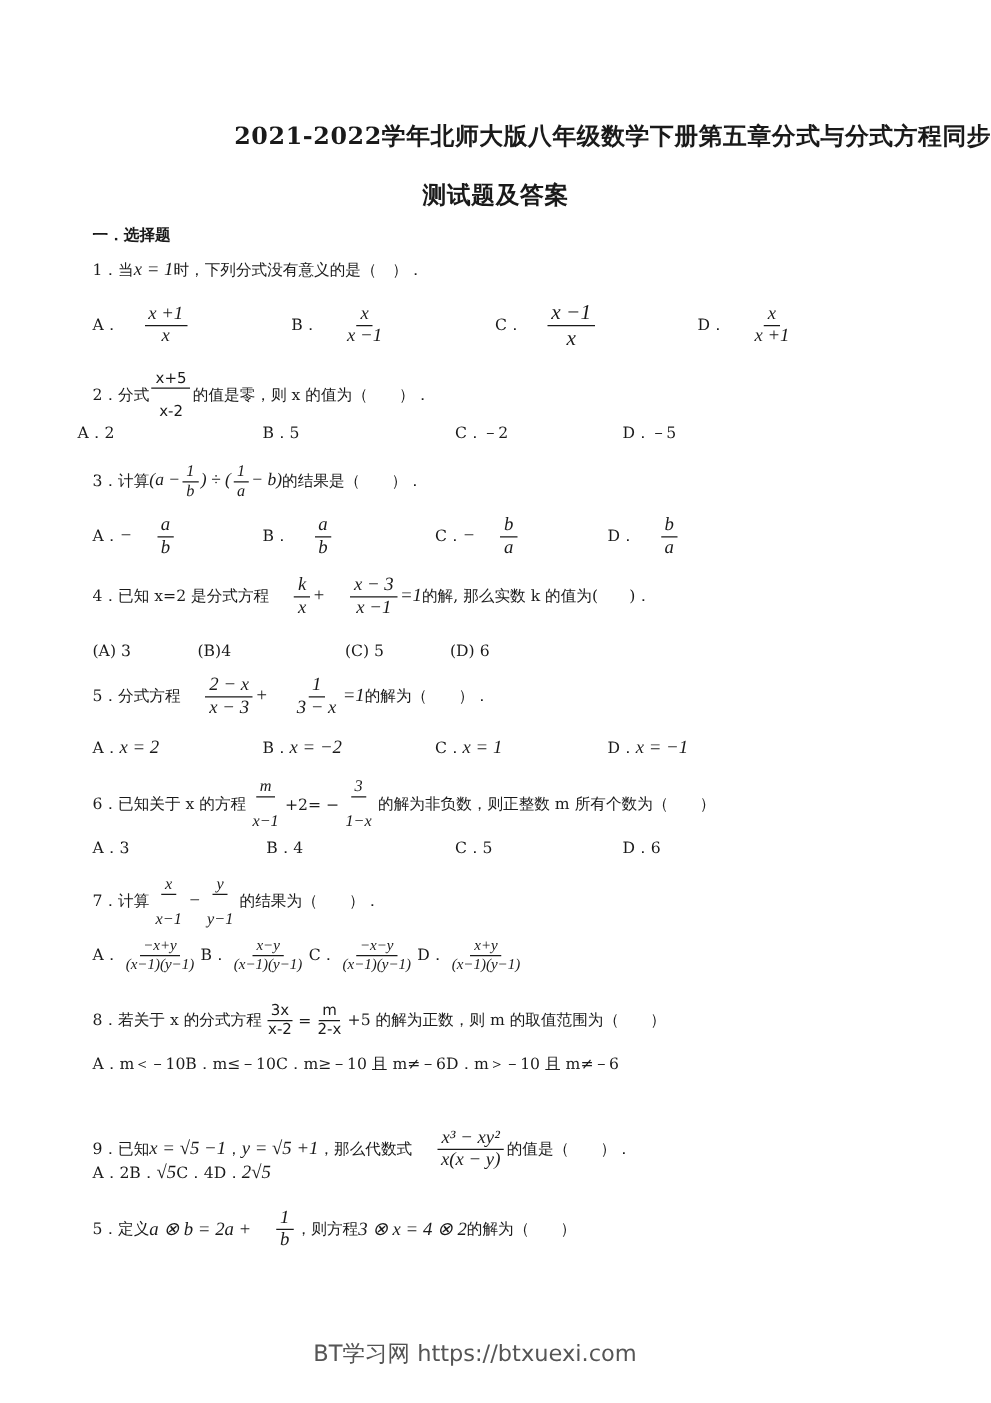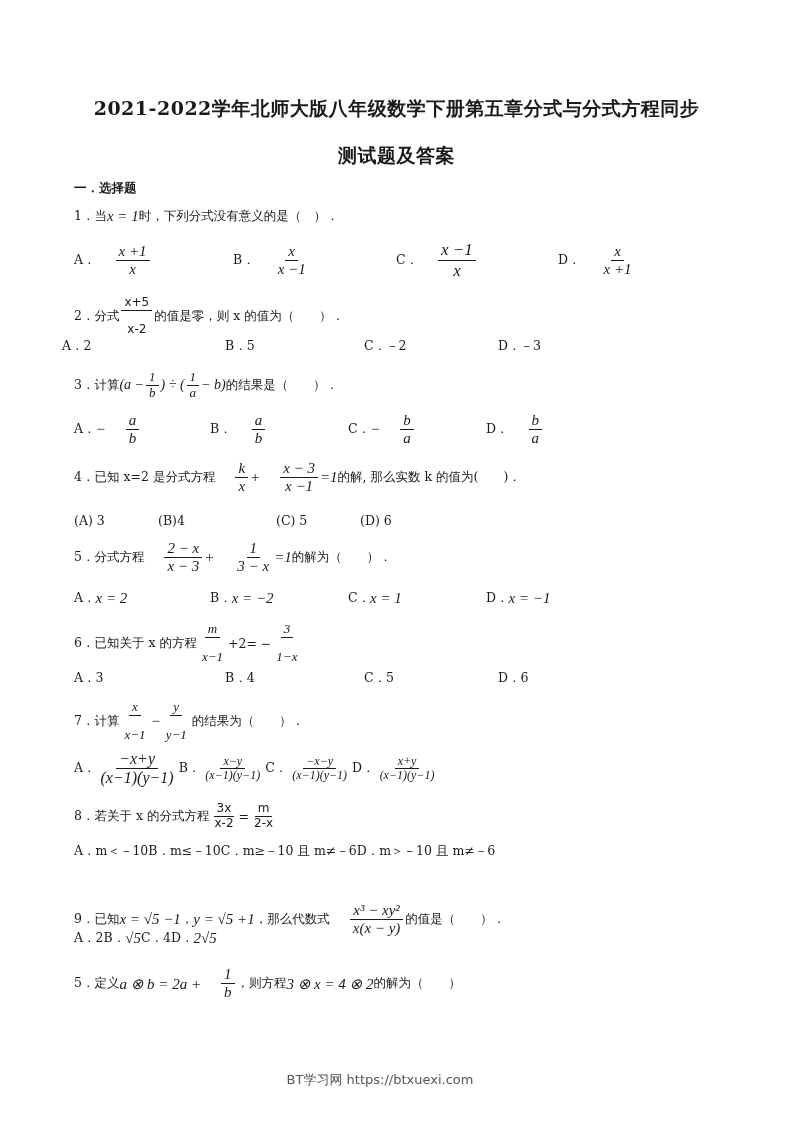--- a/index.html
+++ b/index.html
@@ -6,7 +6,7 @@
   body { width:793px; height:1122px; position:relative; overflow:hidden; color:#1a1a1a;
          font-family: "DejaVu Serif", "Liberation Serif", serif; }
   .title { position:absolute; left:0; width:793px; text-align:center; font-size:19px; font-weight:bold; letter-spacing:0.5px; }
-  .t1 { top:96px; }
+  .t1 { top:96px;text-align:right; }
   .t2 { top:143px; }
   .sec { position:absolute; left:74px; top:180px; font-size:12.5px; font-weight:bold;text-align:center; }
   .line { position:absolute; left:74px; font-size:12.5px; white-space:nowrap; display:flex; align-items:center; }

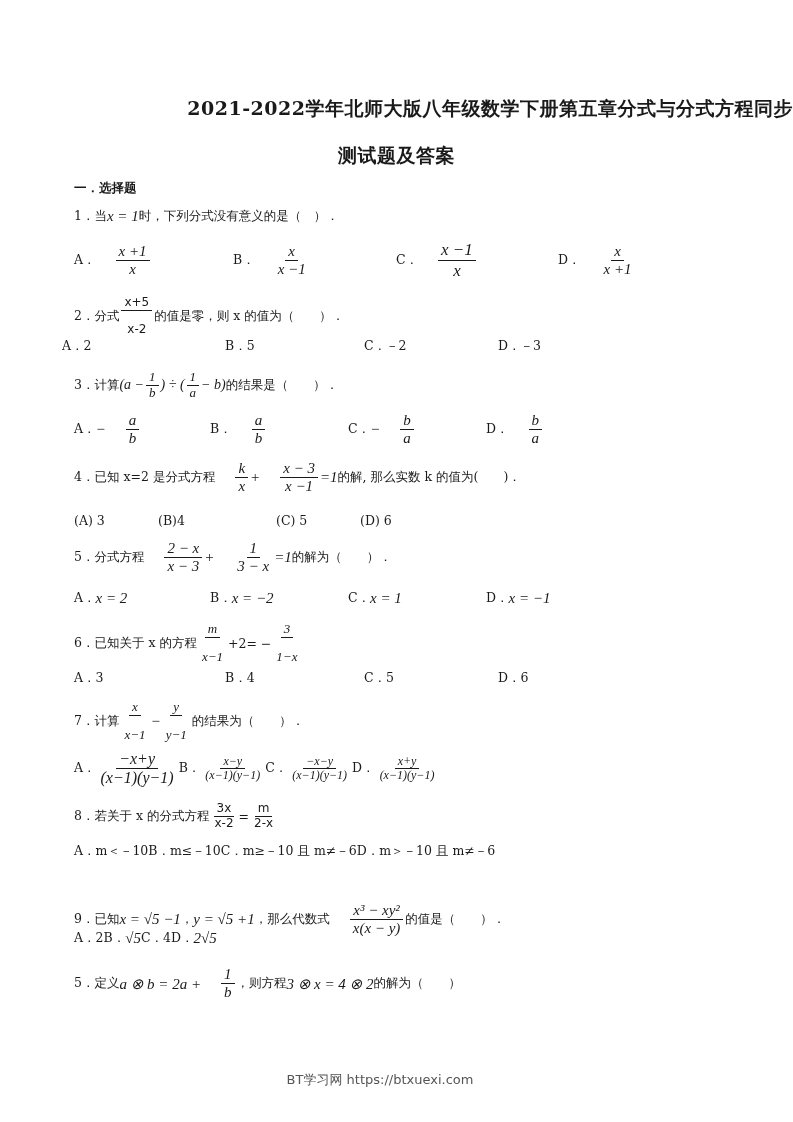--- a/index.html
+++ b/index.html
@@ -69,7 +69,7 @@
   <span>的值是零，则 x 的值为（　　）．</span>
 </div>
 <div class="opt" style="left:62px;top:338px">A．2</div>
-<div class="opt" style="left:225px;top:338px">B．5</div>
+<div class="opt" style="left:210px;top:338px">B．5</div>
 <div class="opt" style="left:364px;top:338px">C．－2</div>
 <div class="opt" style="left:498px;top:338px">D．－3</div>
 

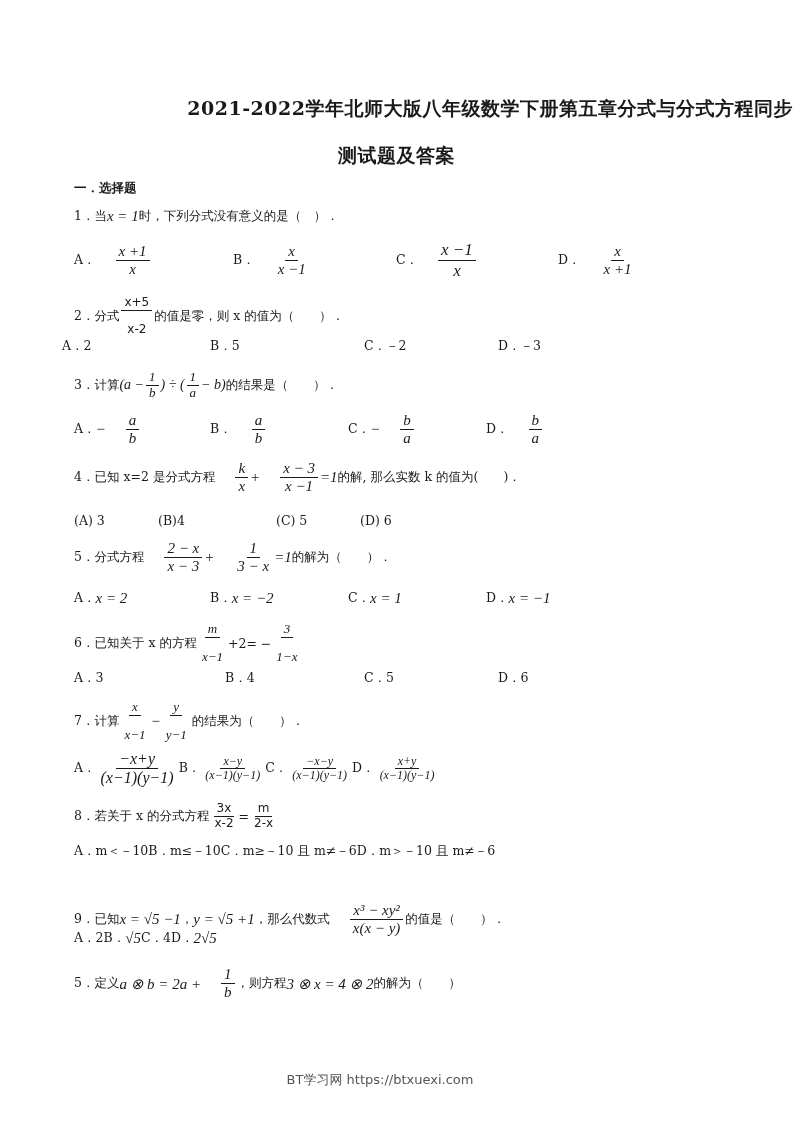--- a/index.html
+++ b/index.html
@@ -71,7 +71,7 @@
 <div class="opt" style="left:62px;top:338px">A．2</div>
 <div class="opt" style="left:210px;top:338px">B．5</div>
 <div class="opt" style="left:364px;top:338px">C．－2</div>
-<div class="opt" style="left:498px;top:338px">D．－3</div>
+<div class="opt" style="left:498px;top:338px">D．－5</div>
 
 <div class="line" style="top:370px">
   <span>3．计算</span>

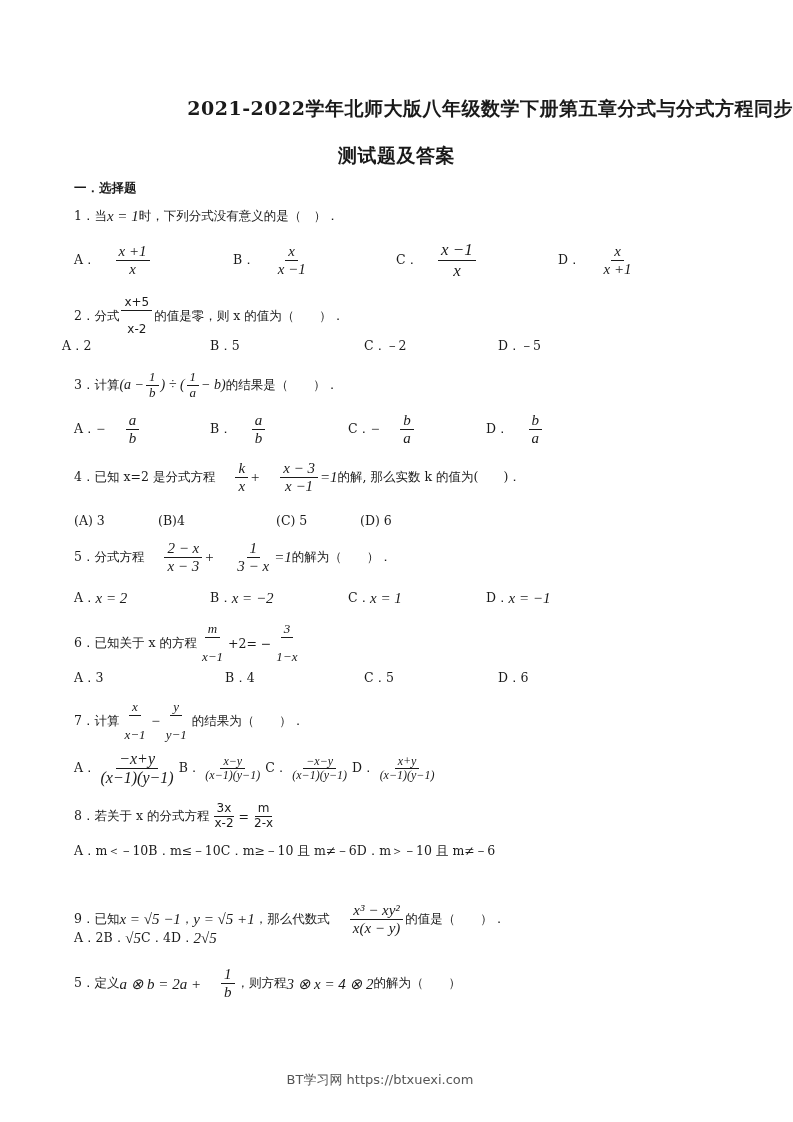--- a/index.html
+++ b/index.html
@@ -180,6 +180,7 @@
       <span class="n">3</span>
       <span class="d">1−x</span>
     </span>
+  <span>的解为非负数，则正整数 m 所有个数为（　　）</span>
 </div>
 <div class="opt" style="left:74px;top:670px">A．3</div>
 <div class="opt" style="left:225px;top:670px">B．4</div>

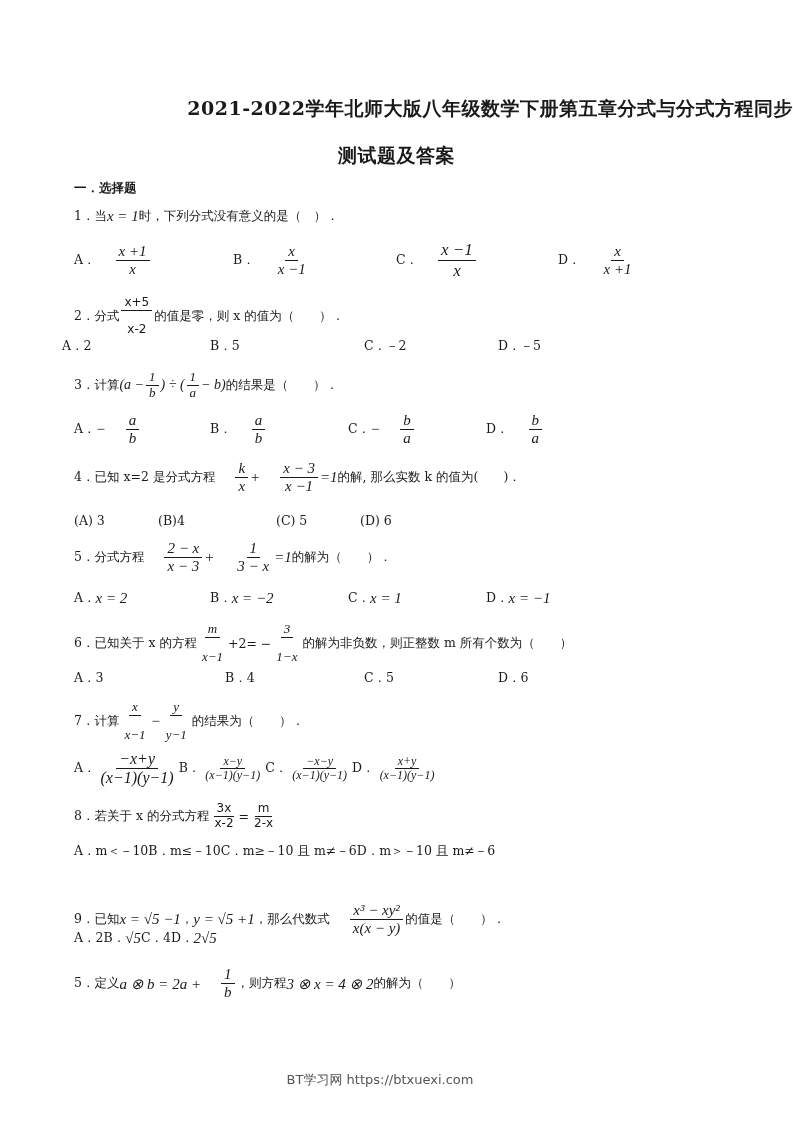--- a/index.html
+++ b/index.html
@@ -183,7 +183,7 @@
   <span>的解为非负数，则正整数 m 所有个数为（　　）</span>
 </div>
 <div class="opt" style="left:74px;top:670px">A．3</div>
-<div class="opt" style="left:225px;top:670px">B．4</div>
+<div class="opt" style="left:213px;top:670px">B．4</div>
 <div class="opt" style="left:364px;top:670px">C．5</div>
 <div class="opt" style="left:498px;top:670px">D．6</div>
 

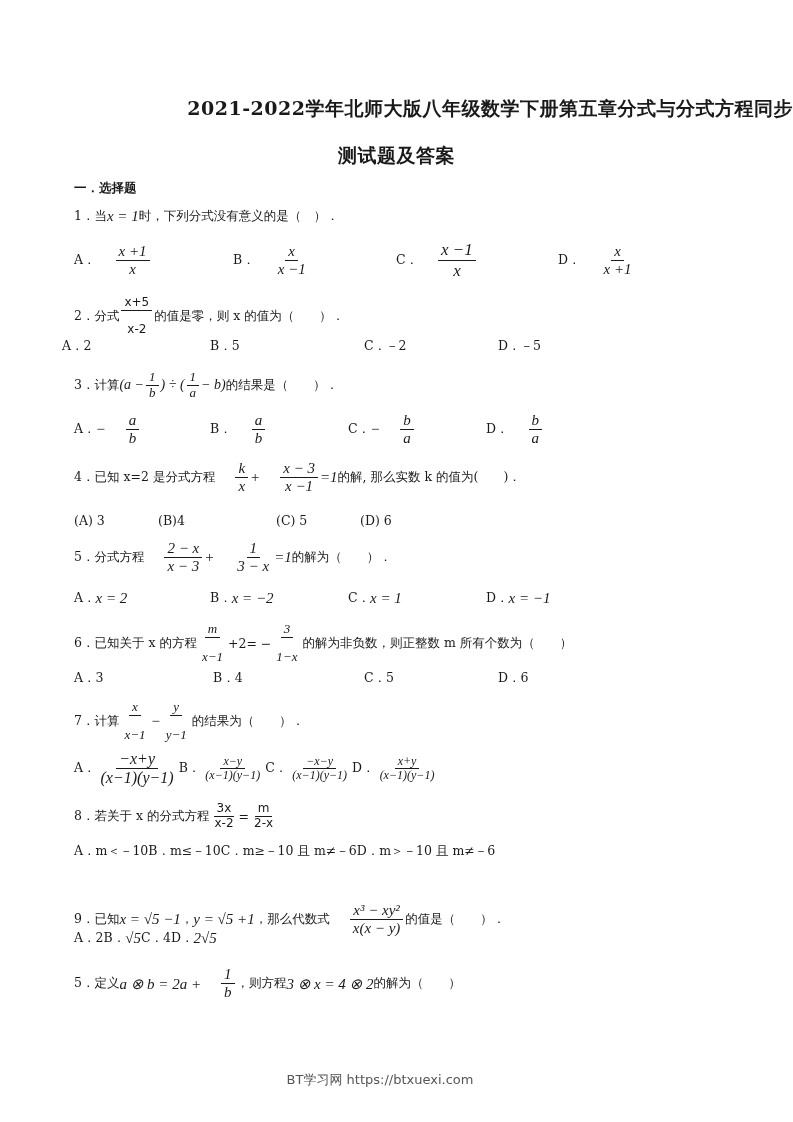--- a/index.html
+++ b/index.html
@@ -202,7 +202,7 @@
 </div>
 <div class="line" style="top:750px">
   <span>A．</span>
-  <span class="frac" style="font-size:16px">
+  <span class="frac" style="font-size:12px">
       <span class="n">−x+y</span>
       <span class="d">(x−1)(y−1)</span>
     </span>

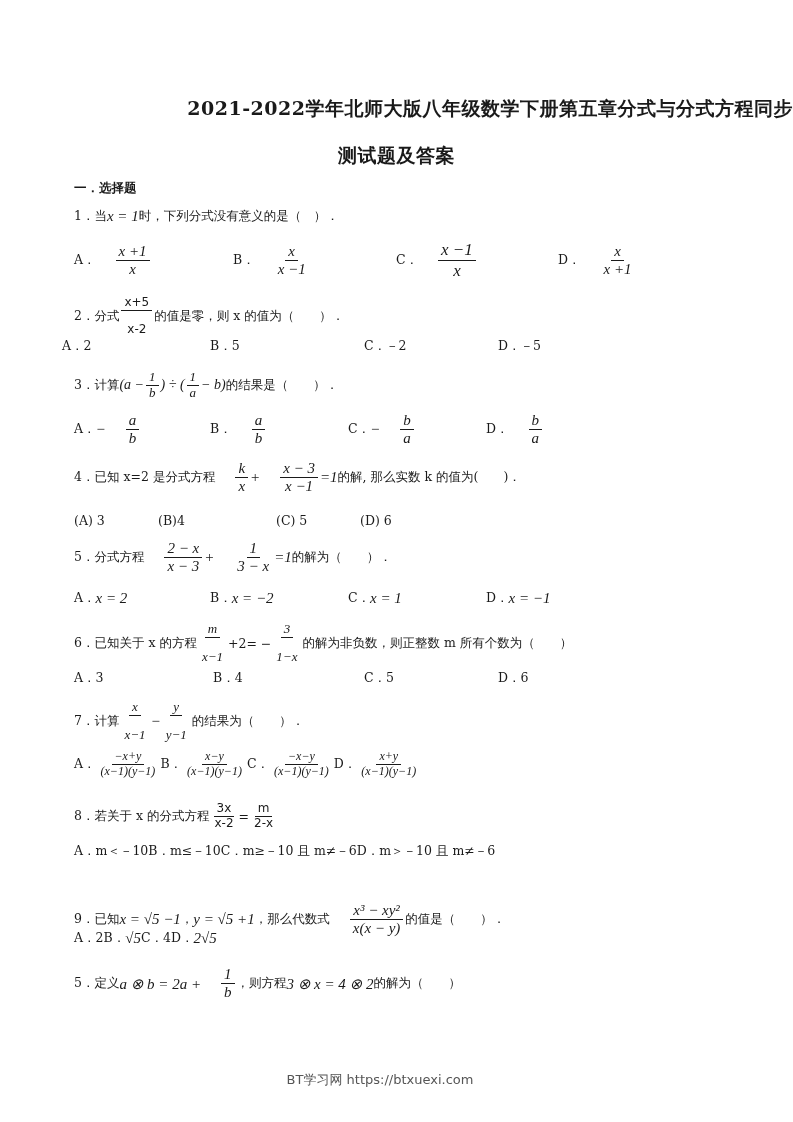--- a/index.html
+++ b/index.html
@@ -234,6 +234,7 @@
       <span class="n">m</span>
       <span class="d">2-x</span>
     </span>
+  <span>+5 的解为正数，则 m 的取值范围为（　　）</span>
 </div>
 <div class="line" style="top:843px">A．m＜－10B．m≤－10C．m≥－10 且 m≠－6D．m＞－10 且 m≠－6</div>
 

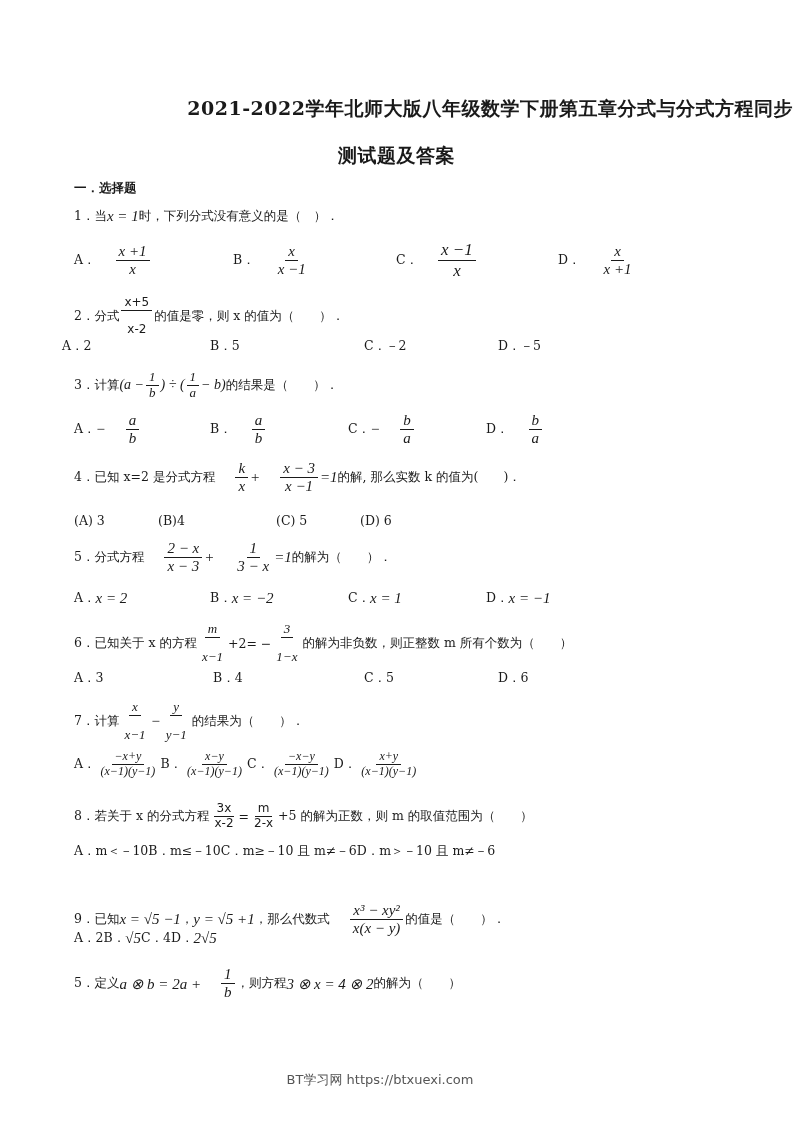--- a/index.html
+++ b/index.html
@@ -17,7 +17,7 @@
   .big { font-size:15px;margin-left:20px; }
   .mid { font-size:13px;gap:12px; }
   .m { font-style:italic; font-family:"Liberation Serif", serif; font-size:15px; }
-  .footer { position:absolute; top:1071px; left:0; width:760px; text-align:center; font-family:"DejaVu Sans", sans-serif; font-size:13px; color:#555; }
+  .footer { position:absolute; top:1071px; left:0; width:760px; text-align:center; font-family:"DejaVu Sans", sans-serif; font-size:18px; color:#555; }
 </style>
 </head>
 <body>

